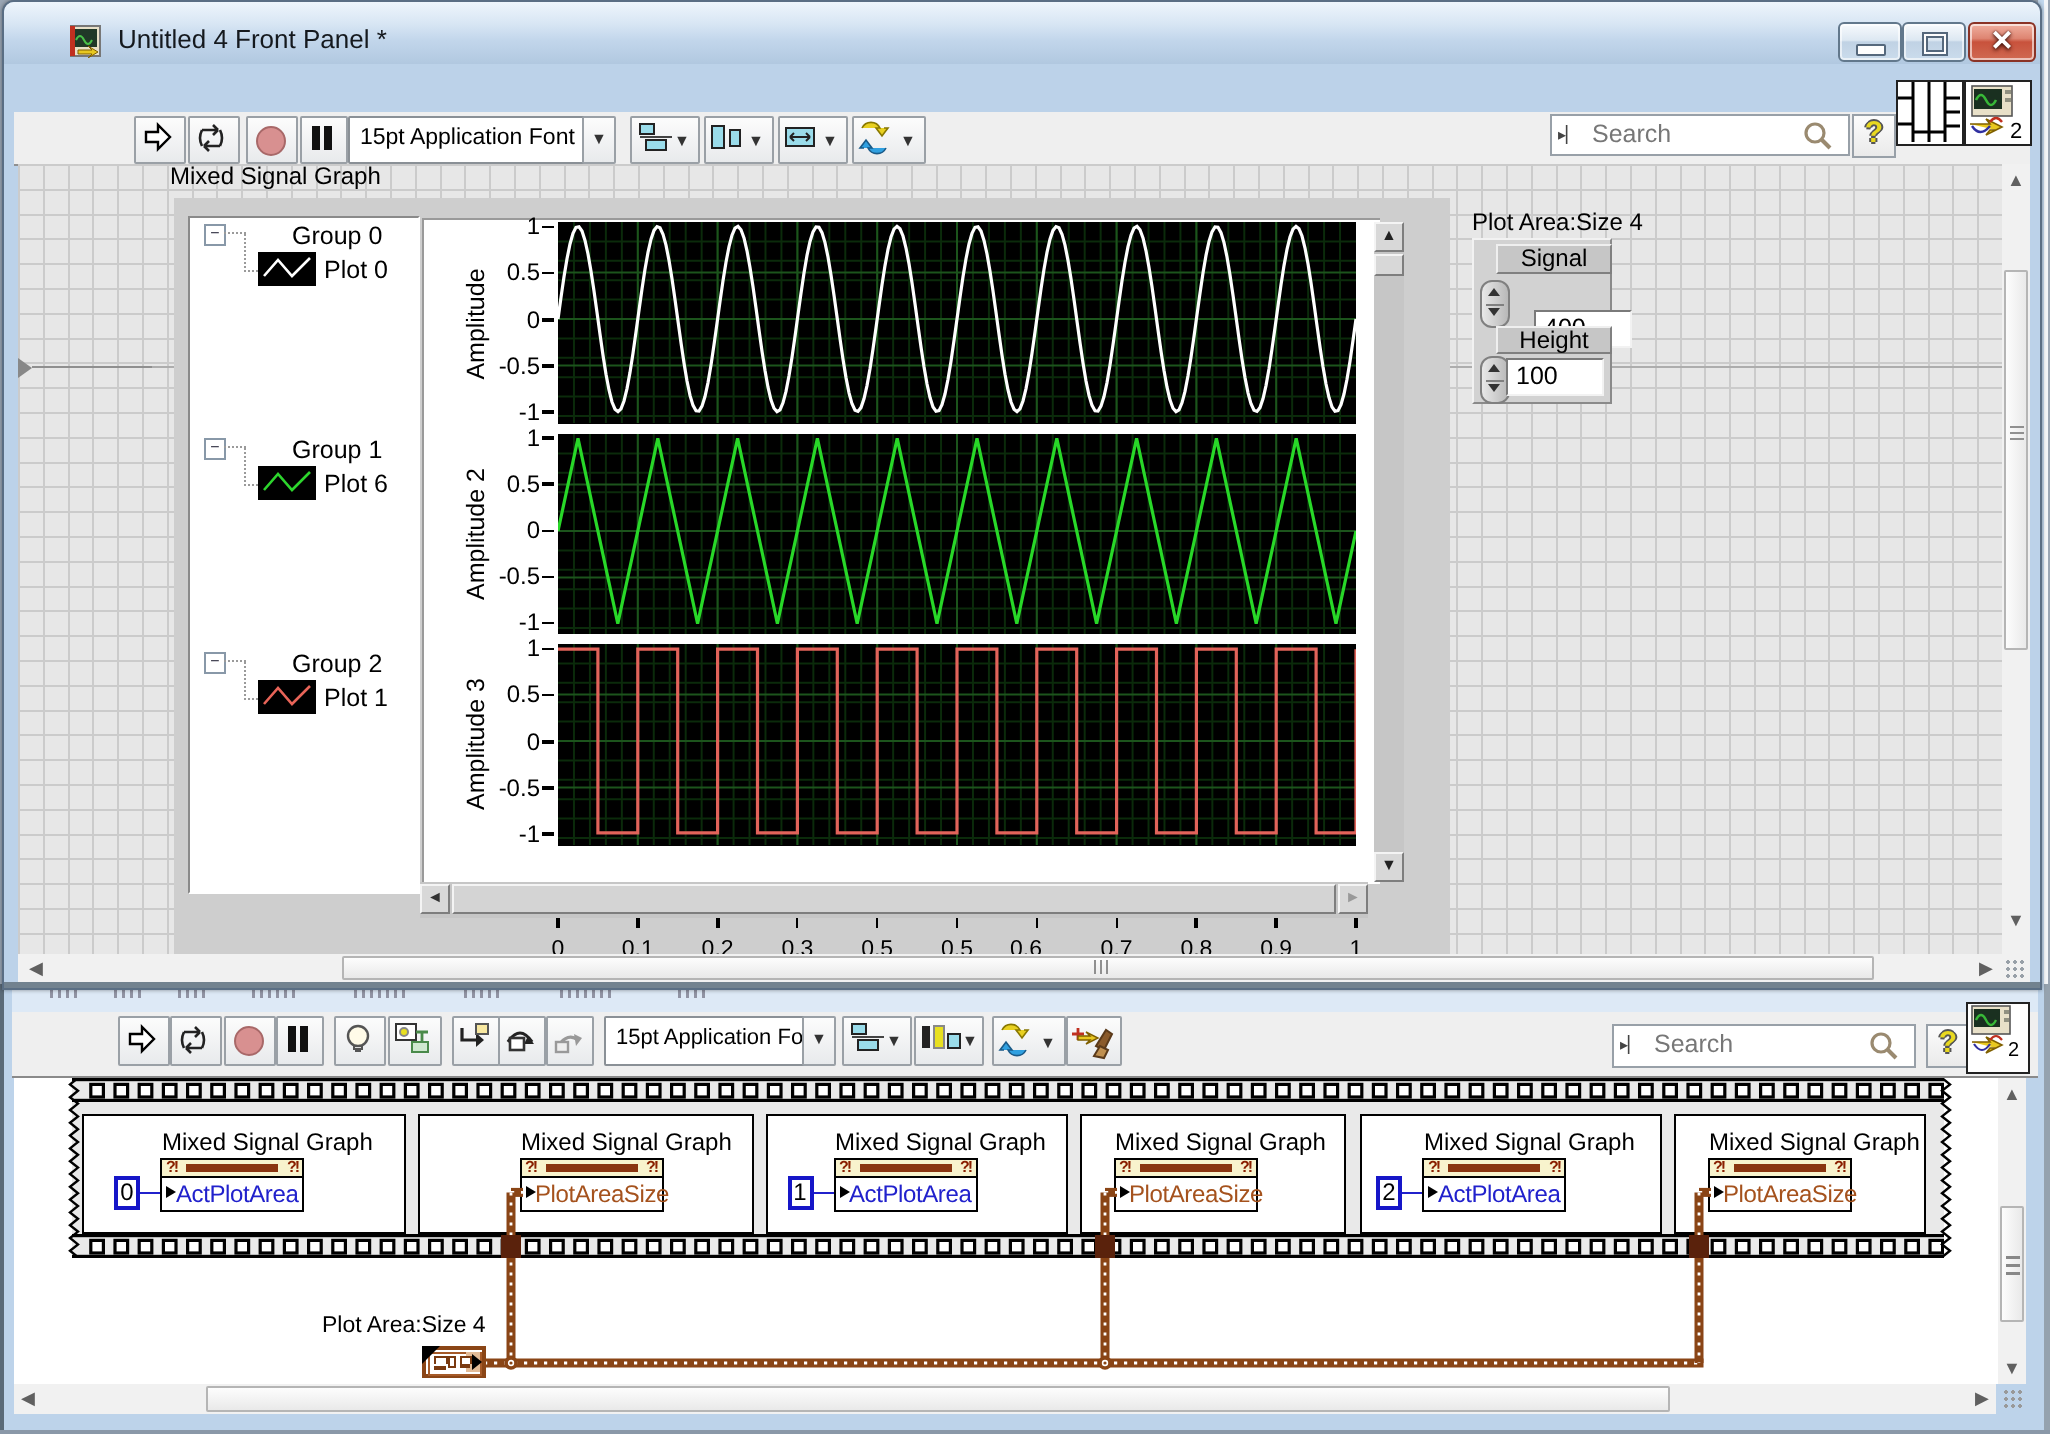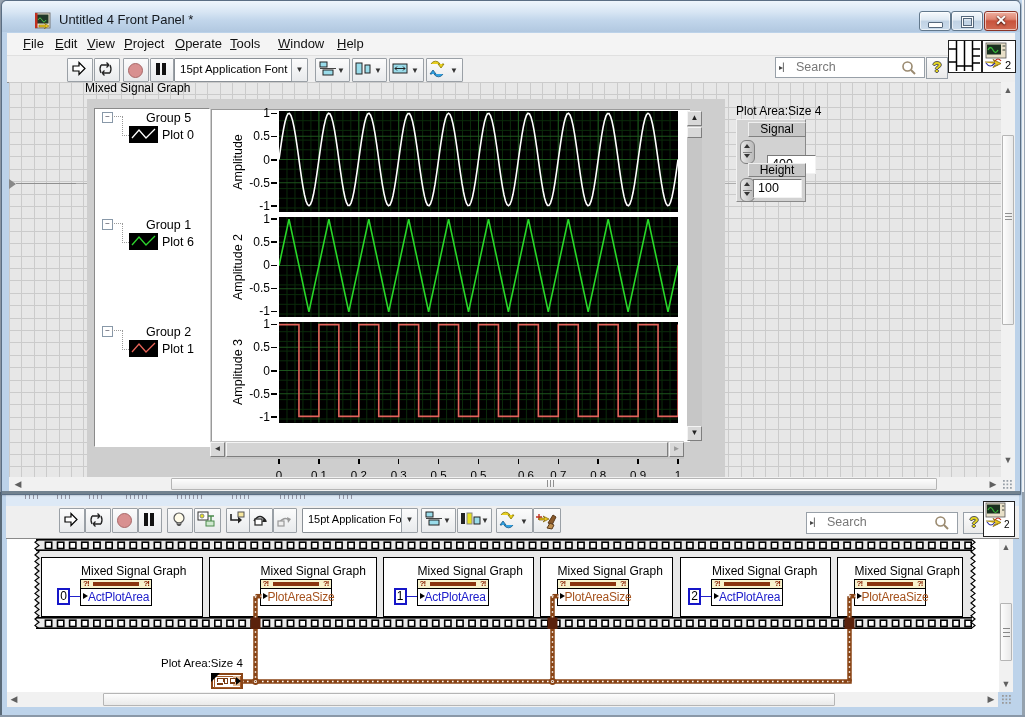--- a/index.html
+++ b/index.html
@@ -508,16 +508,6 @@
         <div class="abs" style="left:10px;top:4.5px;width:9px;height:8px;border:1.8px solid #fdfdfd;box-shadow:0 0 0 1px #55687c, inset 0 0 0 1px #55687c;"></div>
       </div>
  <div class="abs wbtn" id="closebtn" style="left:982px;width:32px;color:#fff;font-weight:bold;font-size:13px;text-align:center;line-height:16px;font-size:14px;text-shadow:0 1px 2px #401008,0 0 1px #401008;">✕</div>
-</div>
-<div class="abs" id="fpmenubar">
- <div class="abs mnu" style="left:16px;top:3px"><u>F</u>ile</div>
- <div class="abs mnu" style="left:48px;top:3px"><u>E</u>dit</div>
- <div class="abs mnu" style="left:80px;top:3px"><u>V</u>iew</div>
- <div class="abs mnu" style="left:117px;top:3px"><u>P</u>roject</div>
- <div class="abs mnu" style="left:168px;top:3px"><u>O</u>perate</div>
- <div class="abs mnu" style="left:223px;top:3px"><u>T</u>ools</div>
- <div class="abs mnu" style="left:271px;top:3px"><u>W</u>indow</div>
- <div class="abs mnu" style="left:330px;top:3px"><u>H</u>elp</div>
 </div>
 <div class="abs" id="fptoolbar"></div>
 

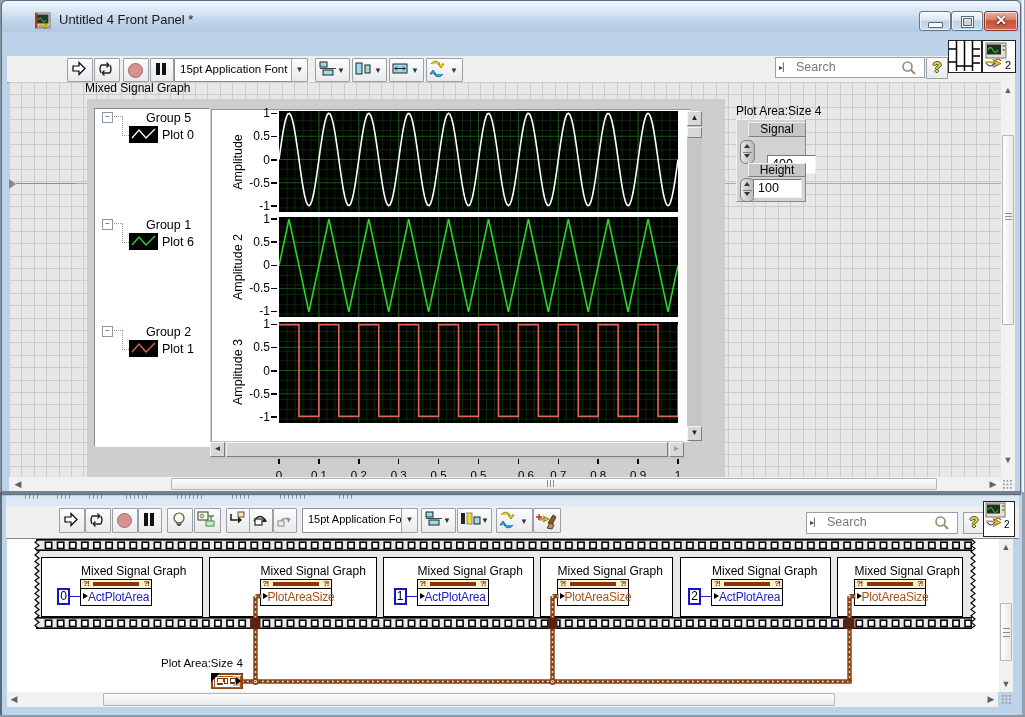--- a/index.html
+++ b/index.html
@@ -595,7 +595,7 @@
 
  <div class="abs sunken" id="legend">
   <div class="abs pmbox" style="left:7px;top:3px;">−</div>
-  <div class="abs lgtxt" style="left:51px;top:2px;">Group 5</div>
+  <div class="abs lgtxt" style="left:51px;top:2px;">Group 0</div>
   <div class="abs dot-h" style="left:17px;top:7px;width:11px;"></div>
   <div class="abs dot-v" style="left:27px;top:7px;height:20px;"></div>
   <div class="abs dot-h" style="left:27px;top:26px;width:7px;"></div>

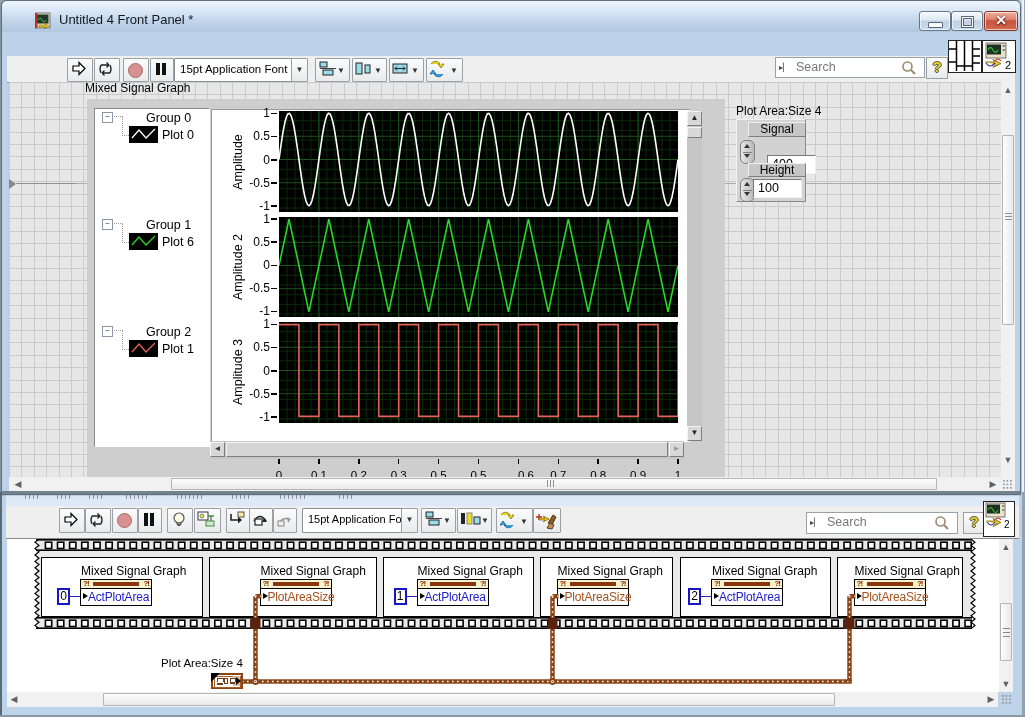--- a/index.html
+++ b/index.html
@@ -908,7 +908,7 @@
         <div class="abs tick" style="left:390.8px;top:360px;width:1.5px;height:5px;"></div>
         <div class="abs xlab" style="left:376.5px;top:369.5px;">0.5</div>
         <div class="abs tick" style="left:430.6px;top:360px;width:1.5px;height:5px;"></div>
-        <div class="abs xlab" style="left:424px;top:369.5px;">0.6</div>
+        <div class="abs xlab" style="left:411px;top:369.5px;">0.6</div>
         <div class="abs tick" style="left:470.6px;top:360px;width:1.5px;height:5px;"></div>
         <div class="abs xlab" style="left:456.3px;top:369.5px;">0.7</div>
         <div class="abs tick" style="left:510.4px;top:360px;width:1.5px;height:5px;"></div>

